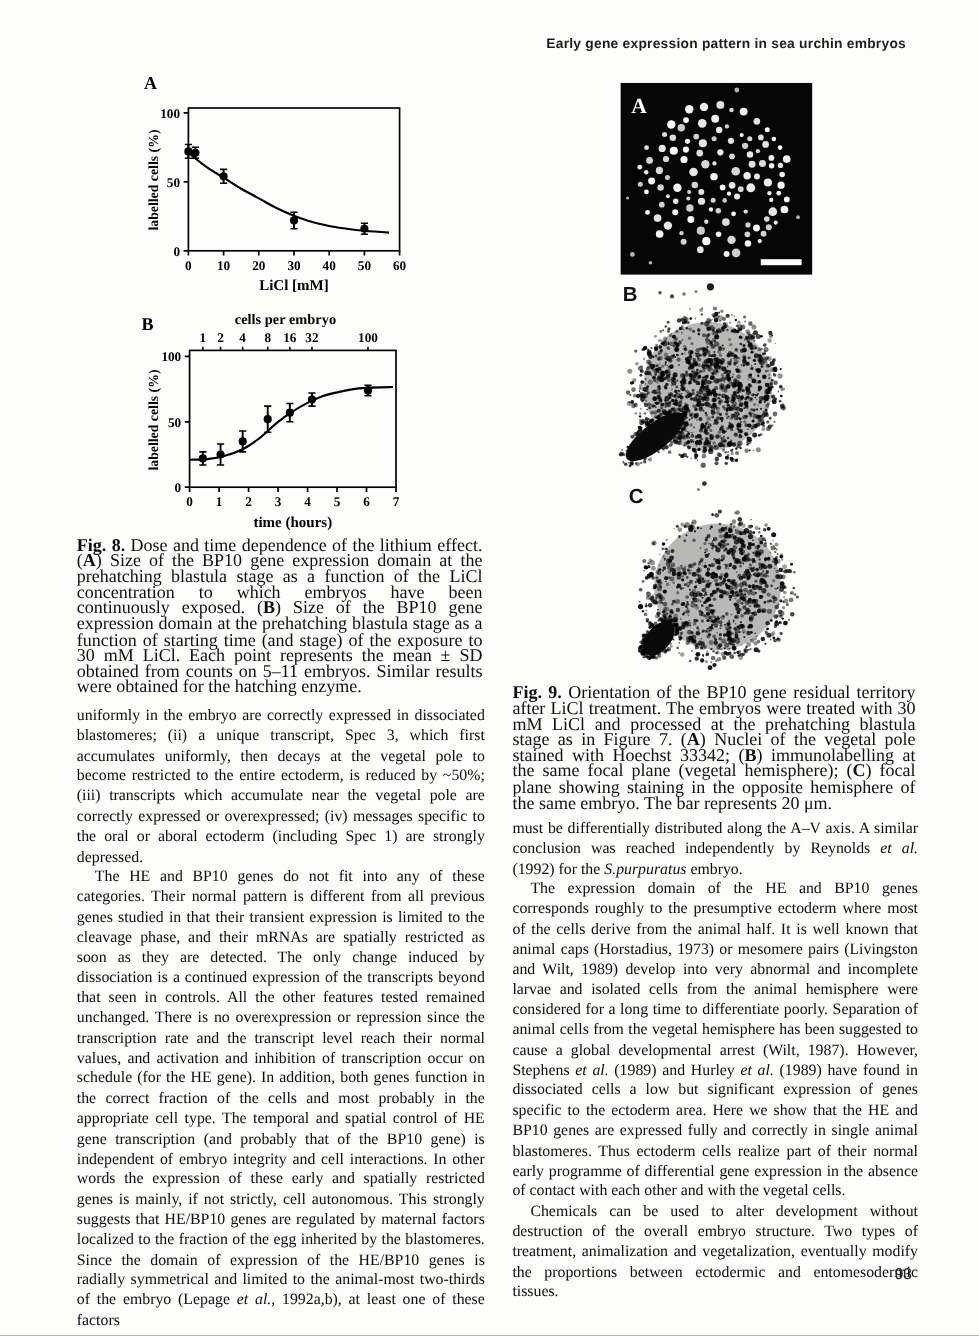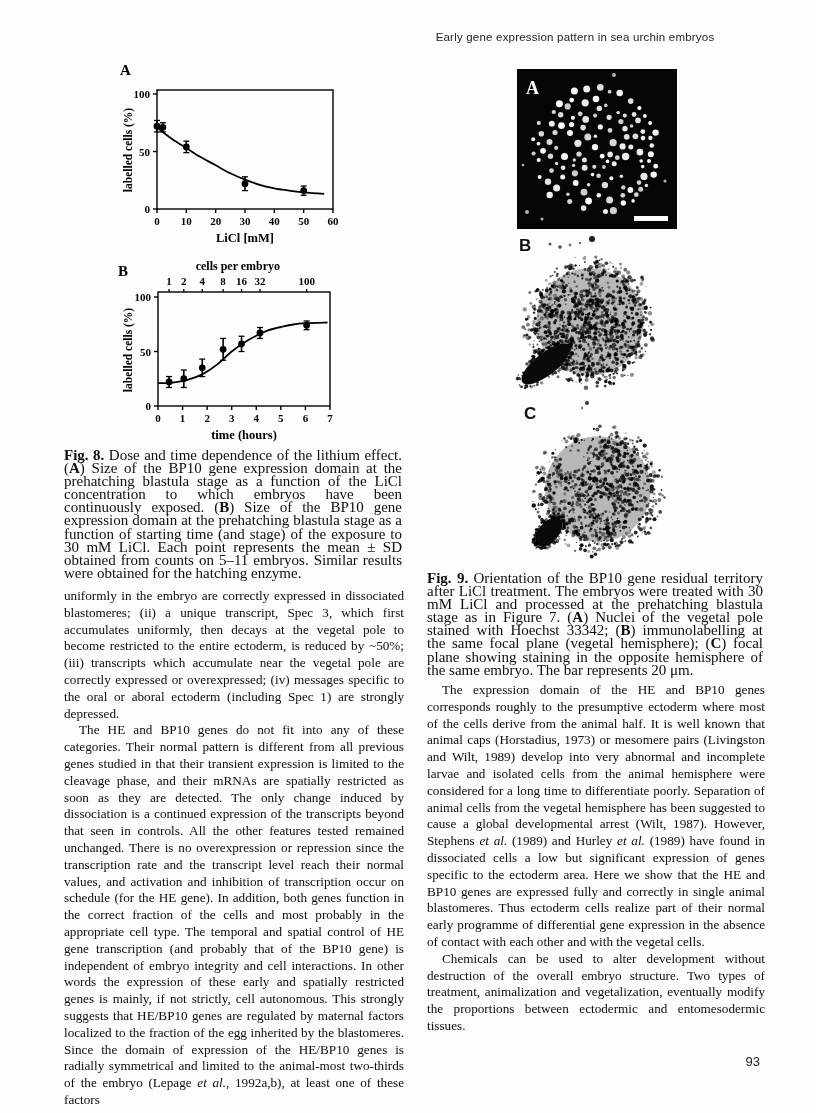--- a/index.html
+++ b/index.html
@@ -5,8 +5,8 @@
   html,body{margin:0;padding:0;background:#888;}
   .page{position:relative;width:816px;height:1113px;background:#fdfdfb;margin:0 auto;overflow:hidden;
         font-family:"Liberation Serif",serif;color:#111;}
-  .running-title{position:absolute;top:31px;left:395px;width:360px;text-align:center;
-        font-family:"Liberation Sans",sans-serif;font-weight:normal;font-size:11.5px;color:#1d1d1d;letter-spacing:.2px;}
+  .running-title{position:absolute;top:31px;left:395px;width:360px;text-align:right;
+        font-family:"Liberation Sans",sans-serif;font-weight:bold;font-size:11.5px;color:#1d1d1d;letter-spacing:.2px;}
   .panel-letter{position:absolute;font-weight:bold;font-size:15px;color:#000;}
   .chart-svg{position:absolute;}
   .caption{position:absolute;font-size:15px;line-height:13.1px;text-align:justify;color:#0e0e0e;}

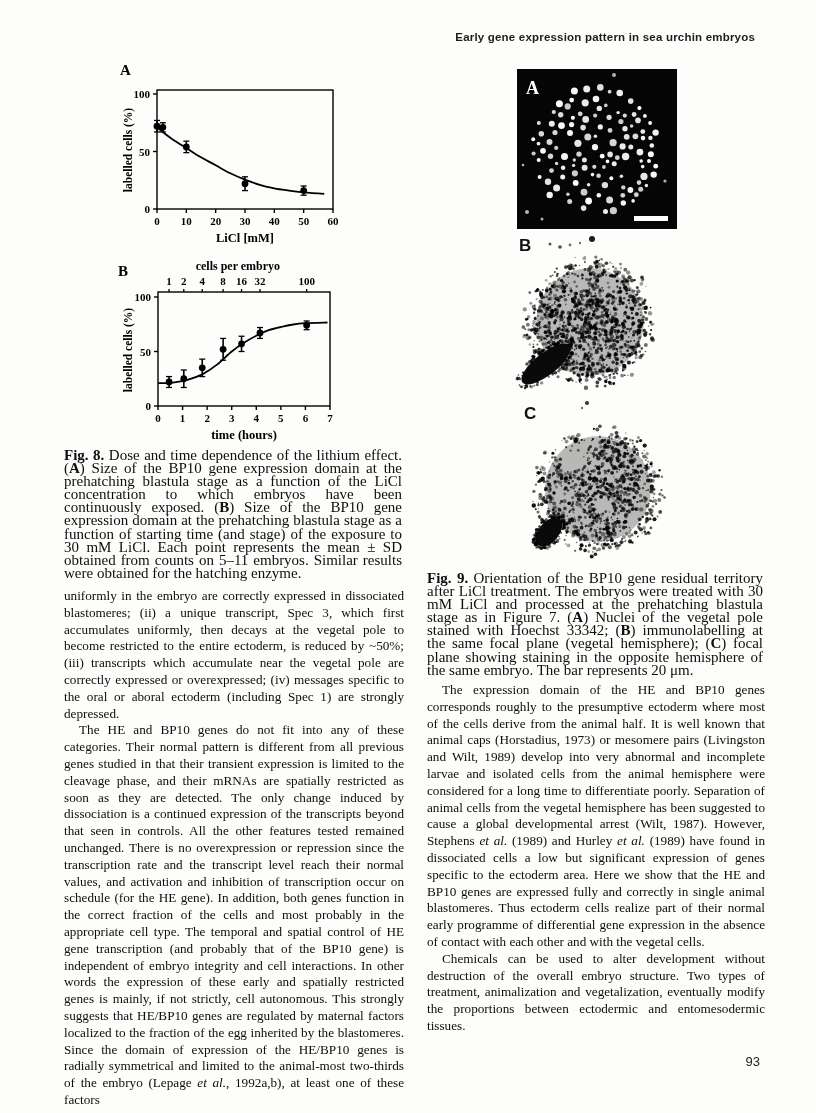--- a/index.html
+++ b/index.html
@@ -2779,6 +2779,7 @@
   </div>
 
   <div class="bodycol" style="top:670px;left:427px;width:338px;">
+    <p>must be differentially distributed along the A–V axis. A similar conclusion was reached independently by Reynolds <i>et al.</i> (1992) for the <i>S.purpuratus</i> embryo.</p>
     <p class="ind">The expression domain of the HE and BP10 genes corresponds roughly to the presumptive ectoderm where most of the cells derive from the animal half. It is well known that animal caps (Horstadius, 1973) or mesomere pairs (Livingston and Wilt, 1989) develop into very abnormal and incomplete larvae and isolated cells from the animal hemisphere were considered for a long time to differentiate poorly. Separation of animal cells from the vegetal hemisphere has been suggested to cause a global developmental arrest (Wilt, 1987). However, Stephens <i>et al.</i> (1989) and Hurley <i>et al.</i> (1989) have found in dissociated cells a low but significant expression of genes specific to the ectoderm area. Here we show that the HE and BP10 genes are expressed fully and correctly in single animal blastomeres. Thus ectoderm cells realize part of their normal early programme of differential gene expression in the absence of contact with each other and with the vegetal cells.</p>
     <p class="ind">Chemicals can be used to alter development without destruction of the overall embryo structure. Two types of treatment, animalization and vegetalization, eventually modify the proportions between ectodermic and entomesodermic tissues.</p>
   </div>

